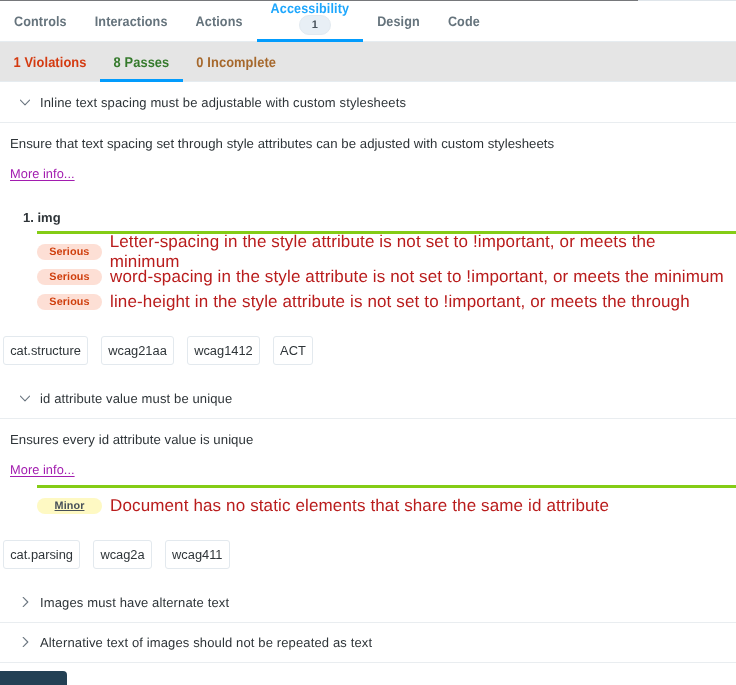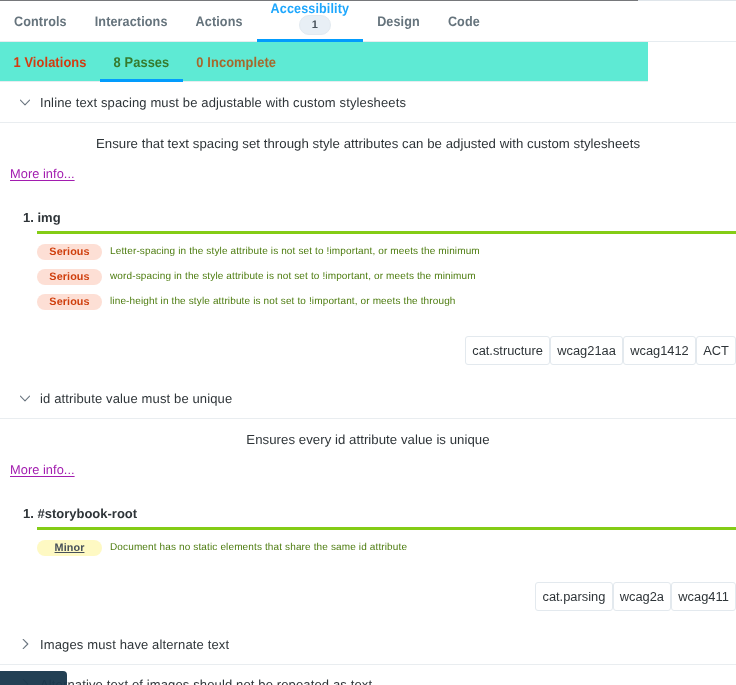--- a/index.html
+++ b/index.html
@@ -24,7 +24,7 @@
        color:#4a555e;margin-left:10px;padding:0 11.5px;box-sizing:border-box;}
 
   
-  .subtabbar{position:absolute;left:0;top:42px;width:648px;height:40px;background:#5eead4;
+  .subtabbar{position:absolute;left:0;top:42px;width:736px;height:40px;background:#e5e5e5;
           border-bottom:1px solid #e6ecf0;display:flex;align-items:stretch;box-sizing:border-box;}
   .subtab{font-size:12.85px;font-weight:700;padding:0 13.5px;display:flex;align-items:center;
           cursor:pointer;position:relative;letter-spacing:0.1px;}

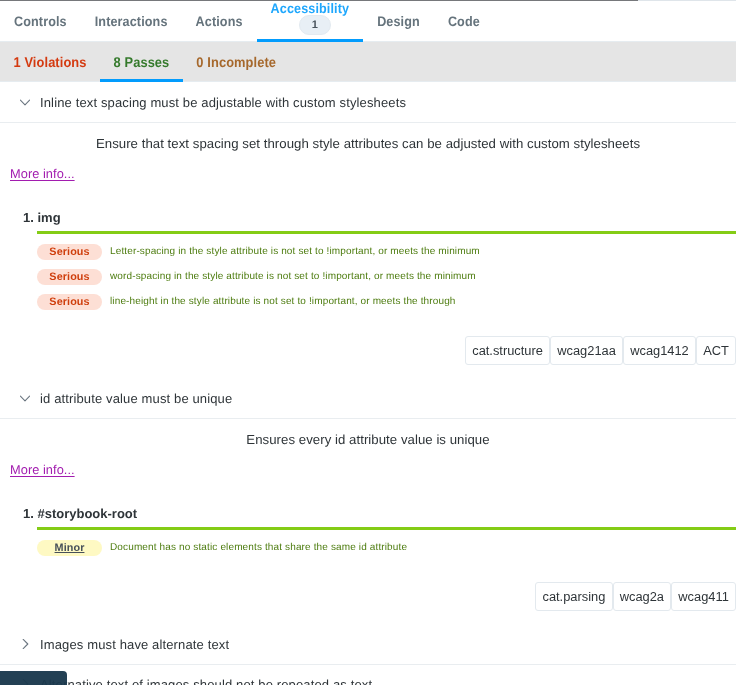--- a/index.html
+++ b/index.html
@@ -42,7 +42,7 @@
   .rule-title{font-size:13px;color:#2e3438;letter-spacing:0.135px;}
 
   .rule-body{padding:0 0 0 0;}
-  .desc{font-size:13.2px;color:#2e3438;padding:14px 10px 0 10px;letter-spacing:0.05px;line-height:14px;text-align:center;}
+  .desc{font-size:13.2px;color:#2e3438;padding:14px 10px 0 10px;letter-spacing:0.05px;line-height:14px;}
   .moreinfo{display:inline-block;font-size:12.8px;color:#a21caf;margin:16px 0 0 10px;
             text-decoration:underline;text-underline-offset:2px;text-decoration-thickness:1px;cursor:pointer;letter-spacing:0.05px;line-height:14px;}
 

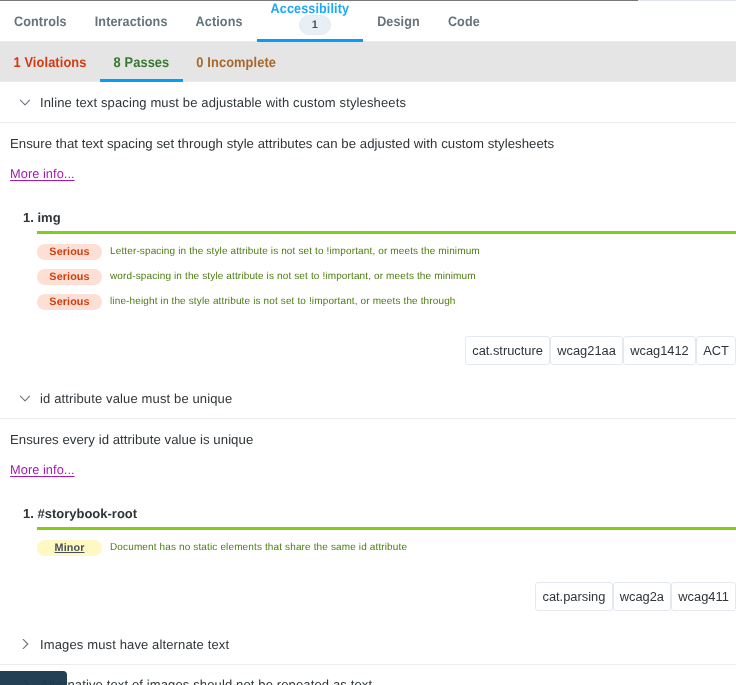--- a/index.html
+++ b/index.html
@@ -56,7 +56,7 @@
        border-radius:8px;font-size:10.8px;font-weight:700;letter-spacing:0.1px;margin-right:8px;box-sizing:border-box;}
   .sev.serious{background:#fddfd5;color:#cf3e0c;}
   .sev.minor{background:#fef9c3;color:#475059;text-decoration:underline;}
-  .check-msg{font-size:10px;color:#4d7c0f;letter-spacing:0.135px;}
+  .check-msg{font-size:17px;color:#b91c1c;letter-spacing:0.135px;}
 
   .tags{display:flex;padding:22px 0 14px 3px;flex-wrap:wrap;justify-content:flex-end;}
   .tag{border:1px solid #e3e9ee;border-radius:3px;background:#fff;font-size:12.85px;color:#2e3438;

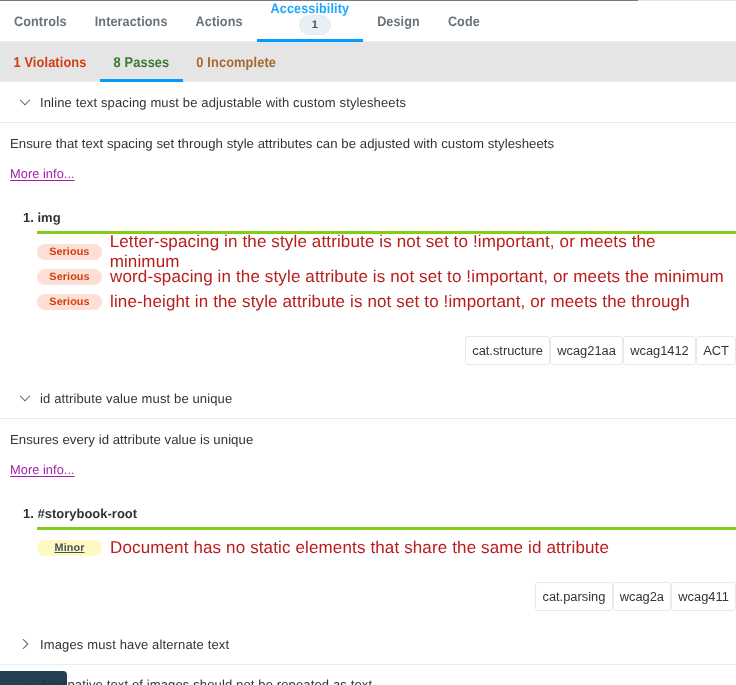--- a/index.html
+++ b/index.html
@@ -58,7 +58,7 @@
   .sev.minor{background:#fef9c3;color:#475059;text-decoration:underline;}
   .check-msg{font-size:17px;color:#b91c1c;letter-spacing:0.135px;}
 
-  .tags{display:flex;padding:22px 0 14px 3px;flex-wrap:wrap;justify-content:flex-end;}
+  .tags{display:flex;gap:13px;padding:22px 0 14px 3px;flex-wrap:wrap;}
   .tag{border:1px solid #e3e9ee;border-radius:3px;background:#fff;font-size:12.85px;color:#2e3438;
        height:29px;padding:0 6.2px;cursor:pointer;box-sizing:border-box;display:inline-flex;align-items:center;}
 

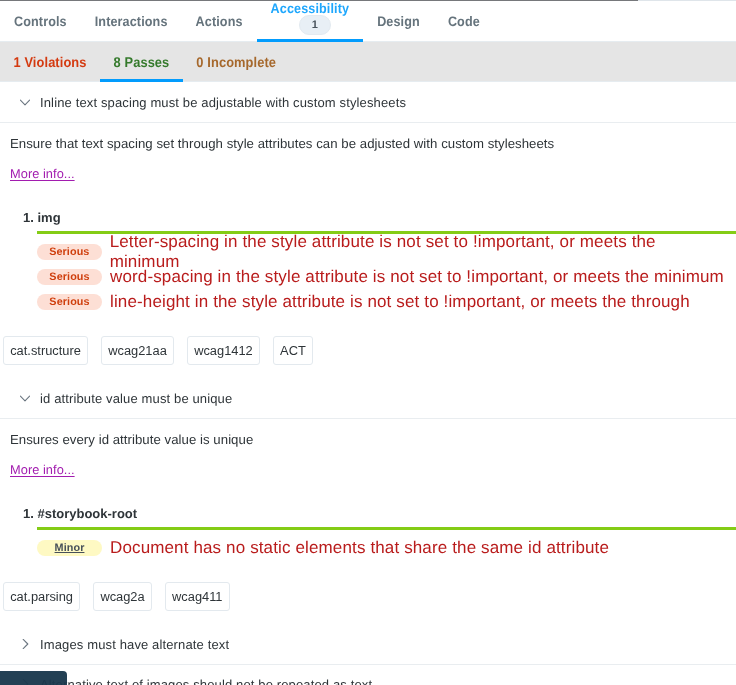--- a/index.html
+++ b/index.html
@@ -162,7 +162,6 @@
         <a class="moreinfo">More info...</a>
         <ol class="items">
           <li class="item">
-            <div class="item-title"><span class="item-num">1.</span>&nbsp;<span>#storybook-root</span></div>
             <ul class="checks">
               <li class="check">
                 <span class="sev minor">Minor</span>

